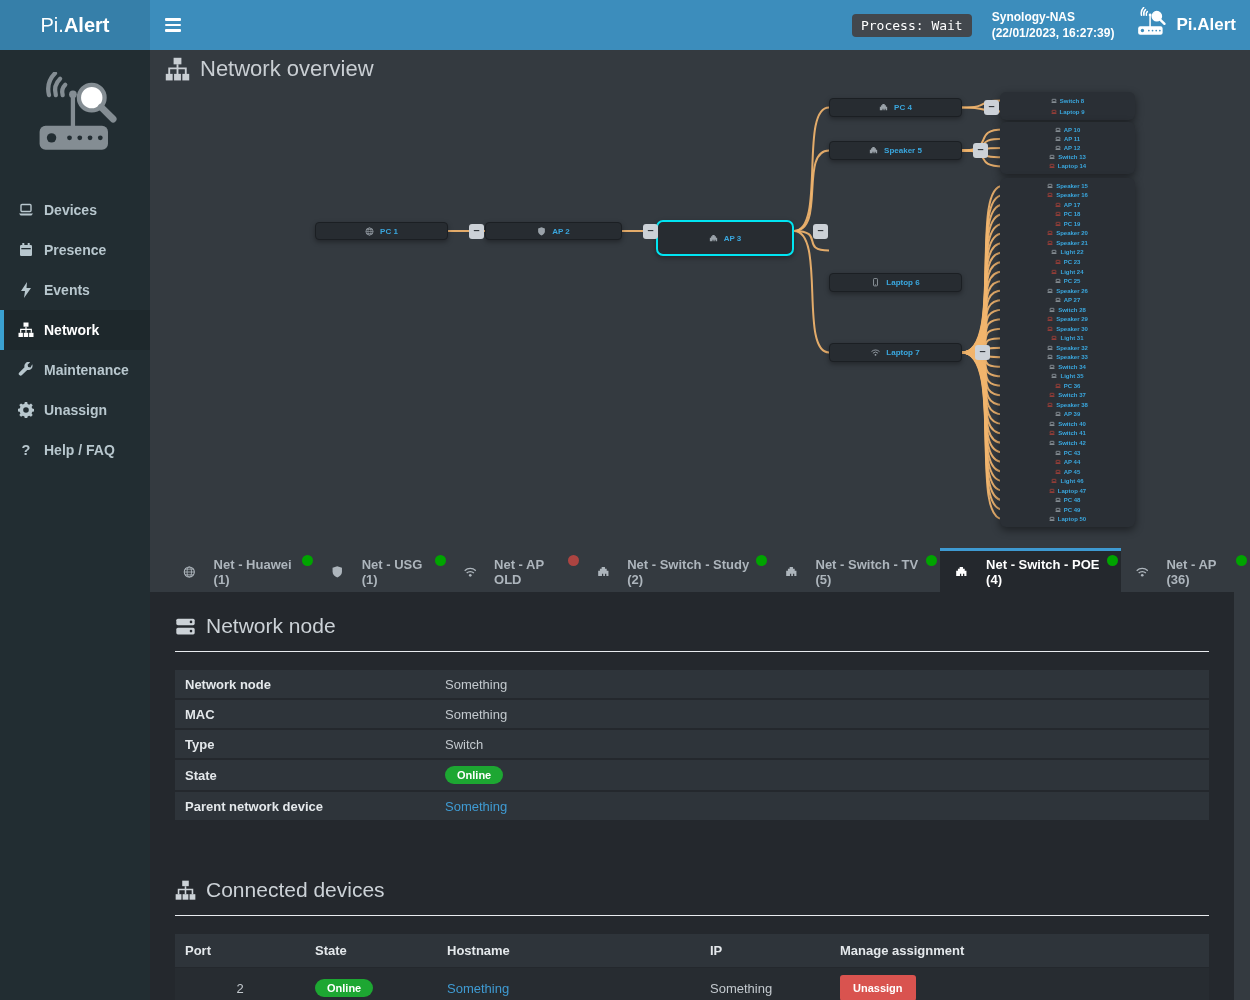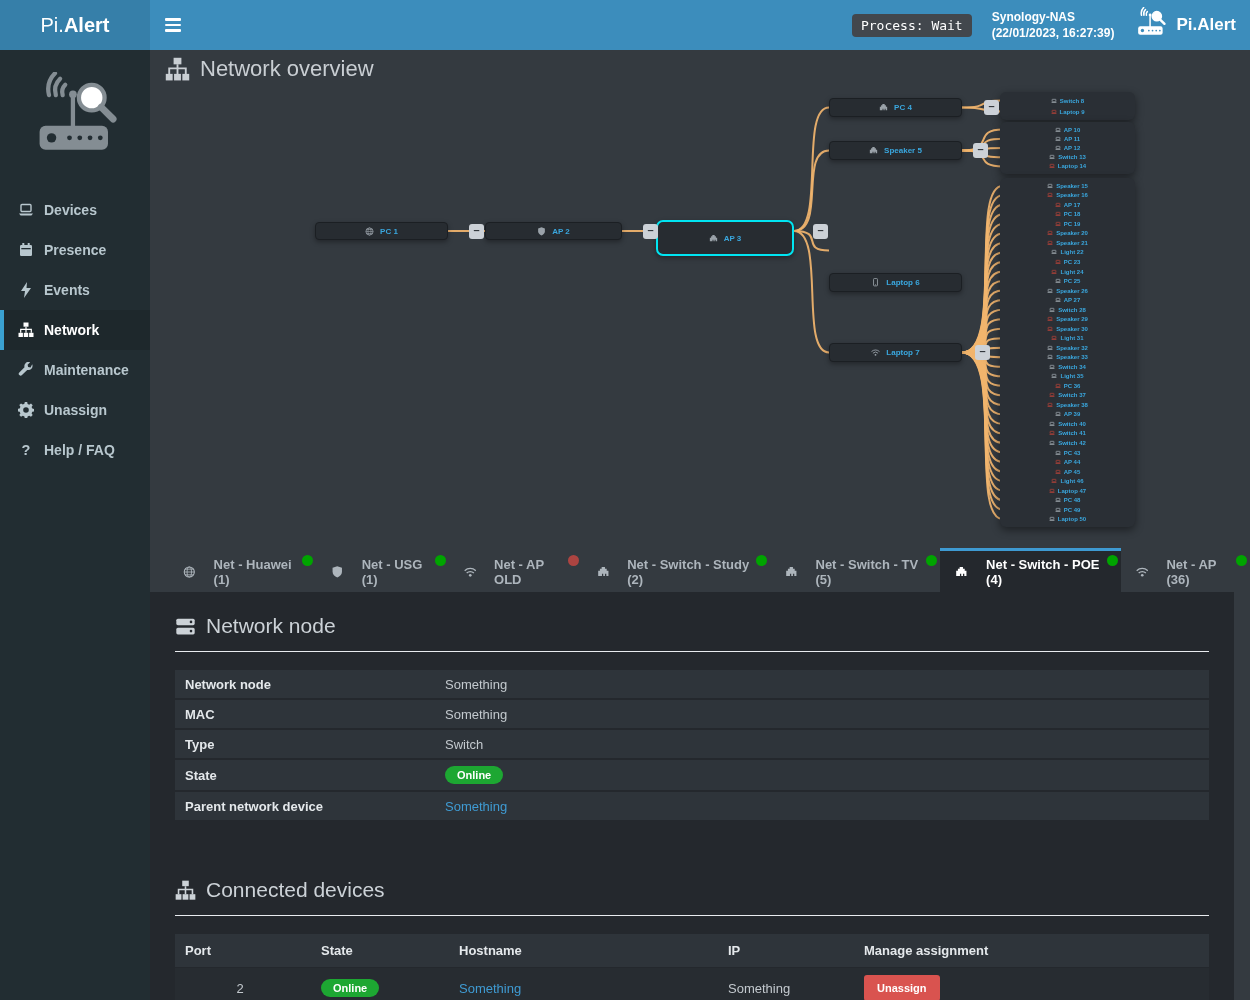--- a/index.html
+++ b/index.html
@@ -72,7 +72,7 @@
     font-weight:700; padding:3px 12px; border-radius:10px; }
   .devices-gap { height:56px; }
   .dev-table { margin-top:0; }
-  .dev-row { display:grid; grid-template-columns:130px 132px 263px 130px 1fr; align-items:center;gap:6px; }
+  .dev-row { display:grid; grid-template-columns:130px 132px 263px 130px 1fr; align-items:center; }
   .dev-head { background:#2e343a; }
   .dev-head .cell { font-size:13px; font-weight:700; color:#e4e8eb; padding:9px 10px; }
   .dev-data { background:#272c31; margin-top:1px; }

